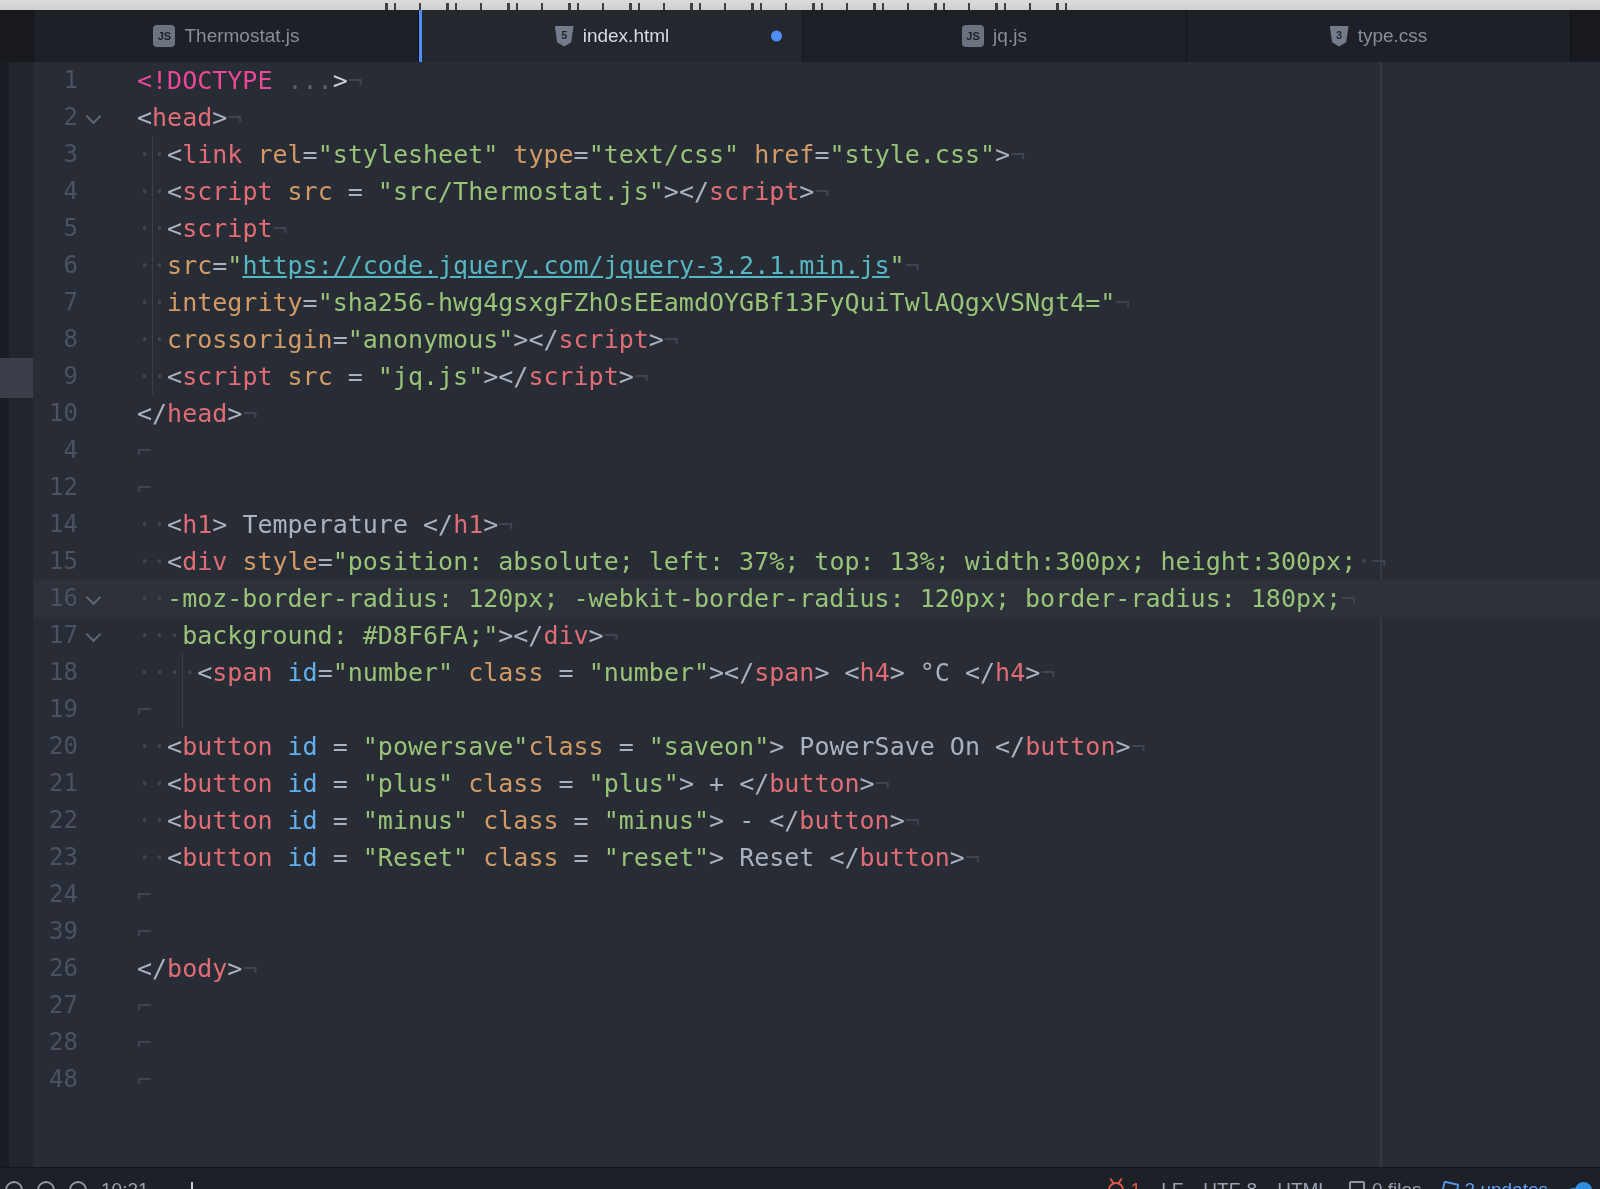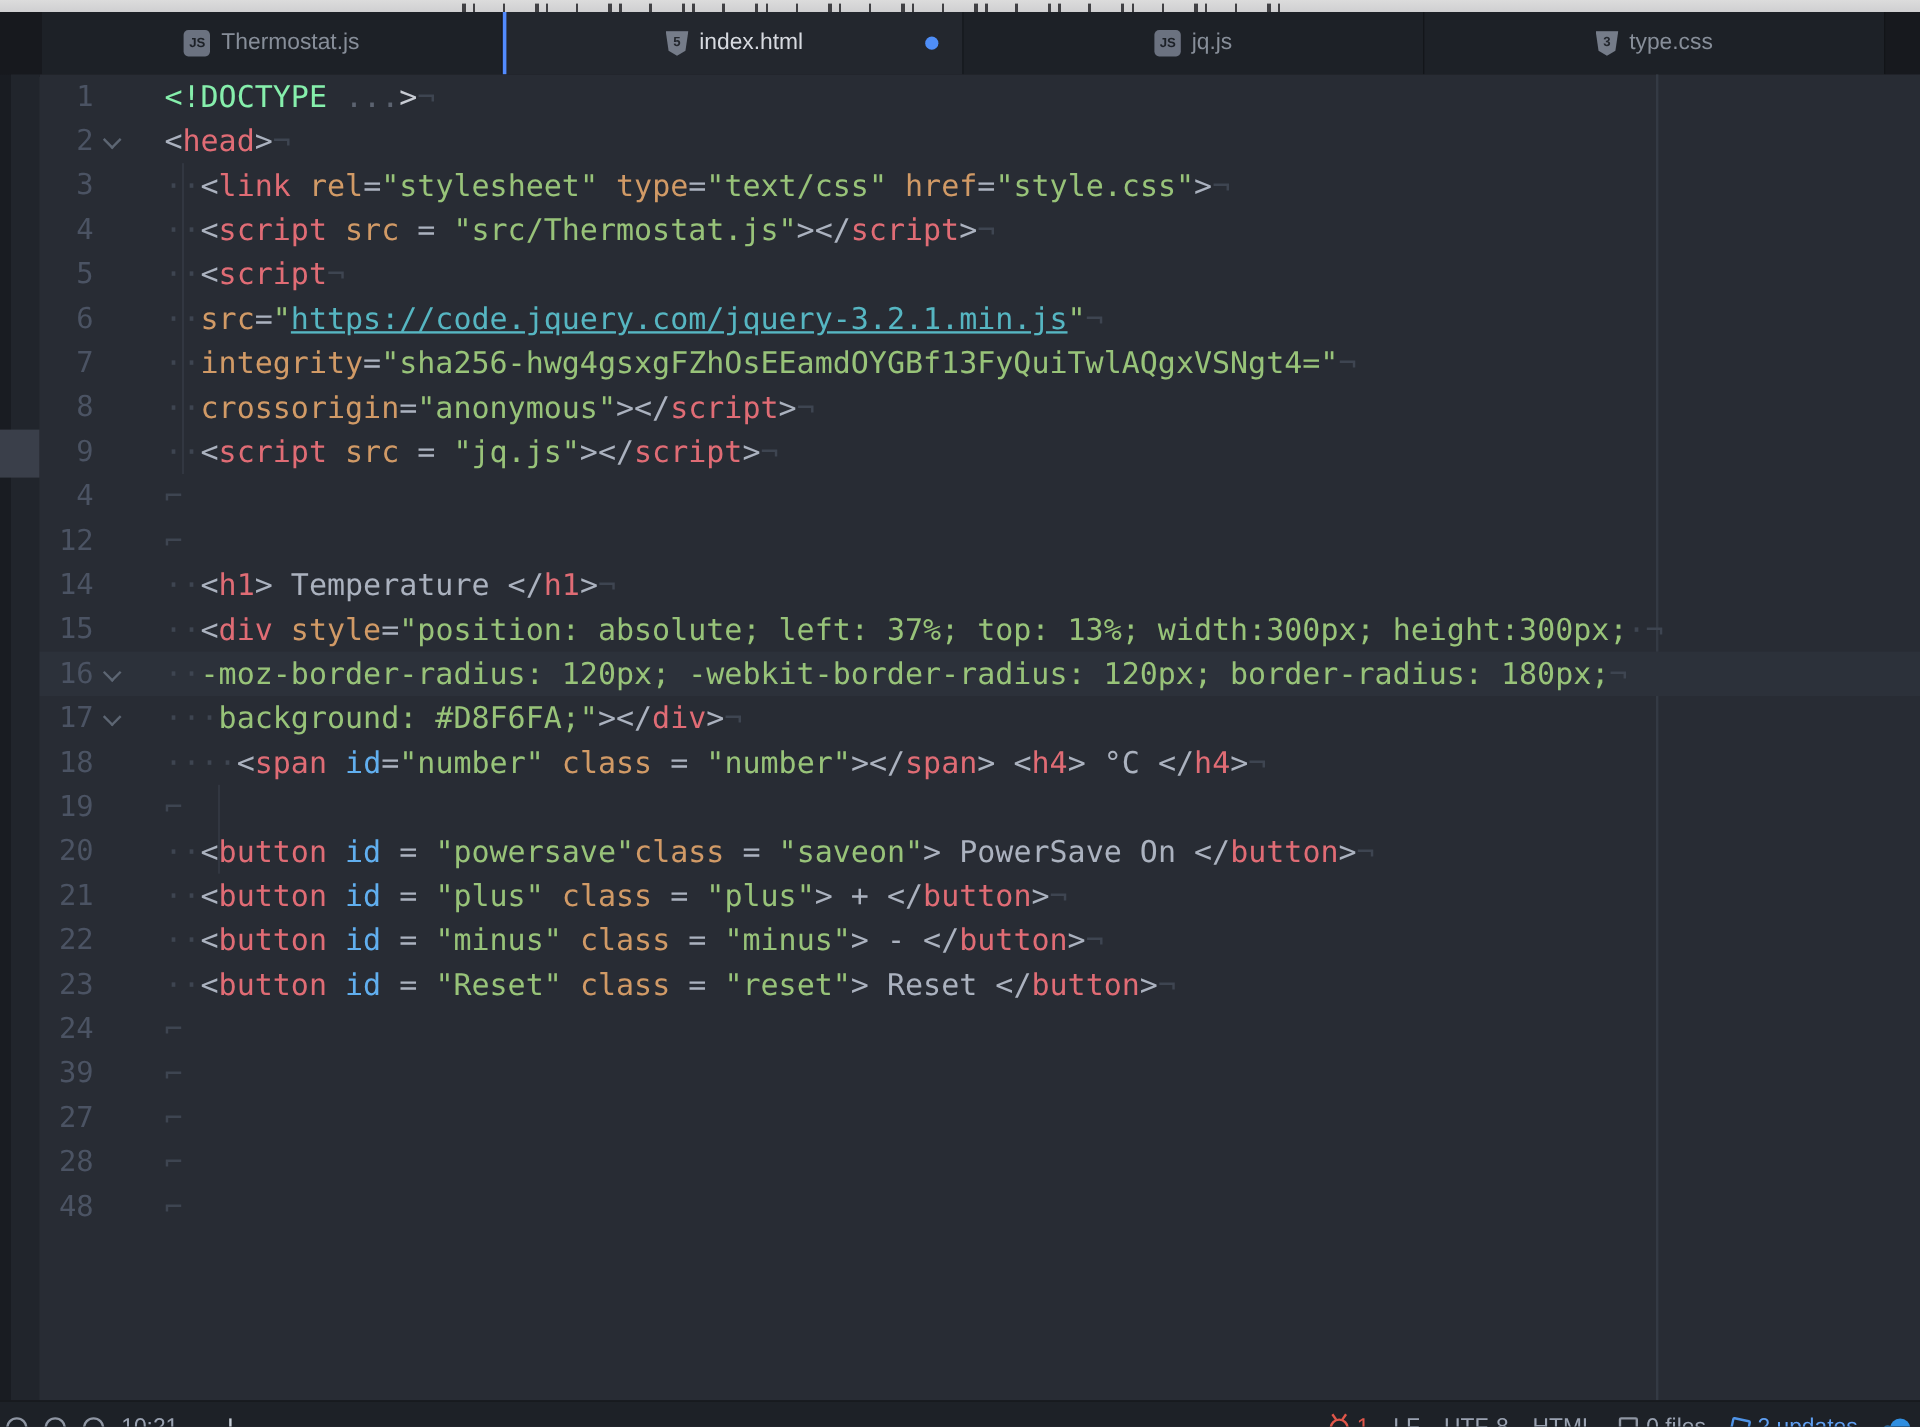--- a/index.html
+++ b/index.html
@@ -111,7 +111,7 @@
     <div class="iguide" style="left:119px;top:74px;height:259px;"></div>
     <div class="iguide" style="left:149px;top:592px;height:74px;"></div>
     <div id="code-lines">
-        <div class="line"><div class="gutter"><span class="num">1</span></div><div class="codeline"><span style="color: #86efac;">&lt;!DOCTYPE </span><span style="color: rgb(92, 99, 112);">...</span><span style="color: rgb(200, 204, 212);">&gt;</span><span class="inv">¬</span></div></div>
+        <div class="line"><div class="gutter"><span class="num">1</span></div><div class="codeline"><span style="color: #ec4899;">&lt;!DOCTYPE </span><span style="color: rgb(92, 99, 112);">...</span><span style="color: rgb(200, 204, 212);">&gt;</span><span class="inv">¬</span></div></div>
         <div class="line"><div class="gutter"><span class="num">2</span><span class="chev"></span></div><div class="codeline"><span style="color: rgb(171, 178, 191);">&lt;</span><span style="color: rgb(224, 108, 117);">head</span><span style="color: rgb(171, 178, 191);">&gt;</span><span class="inv">¬</span></div></div>
         <div class="line"><div class="gutter"><span class="num">3</span></div><div class="codeline"><span class="inv">··</span><span style="color: rgb(171, 178, 191);">&lt;</span><span style="color: rgb(224, 108, 117);">link</span><span style="color: rgb(171, 178, 191);"> </span><span style="color: rgb(209, 154, 102);">rel</span><span style="color: rgb(171, 178, 191);">=</span><span style="color: rgb(152, 195, 121);">"stylesheet"</span><span style="color: rgb(171, 178, 191);"> </span><span style="color: rgb(209, 154, 102);">type</span><span style="color: rgb(171, 178, 191);">=</span><span style="color: rgb(152, 195, 121);">"text/css"</span><span style="color: rgb(171, 178, 191);"> </span><span style="color: rgb(209, 154, 102);">href</span><span style="color: rgb(171, 178, 191);">=</span><span style="color: rgb(152, 195, 121);">"style.css"</span><span style="color: rgb(171, 178, 191);">&gt;</span><span class="inv">¬</span></div></div>
         <div class="line"><div class="gutter"><span class="num">4</span></div><div class="codeline"><span class="inv">··</span><span style="color: rgb(171, 178, 191);">&lt;</span><span style="color: rgb(224, 108, 117);">script</span><span style="color: rgb(171, 178, 191);"> </span><span style="color: rgb(209, 154, 102);">src</span><span style="color: rgb(171, 178, 191);"> = </span><span style="color: rgb(152, 195, 121);">"src/Thermostat.js"</span><span style="color: rgb(171, 178, 191);">&gt;&lt;/</span><span style="color: rgb(224, 108, 117);">script</span><span style="color: rgb(171, 178, 191);">&gt;</span><span class="inv">¬</span></div></div>

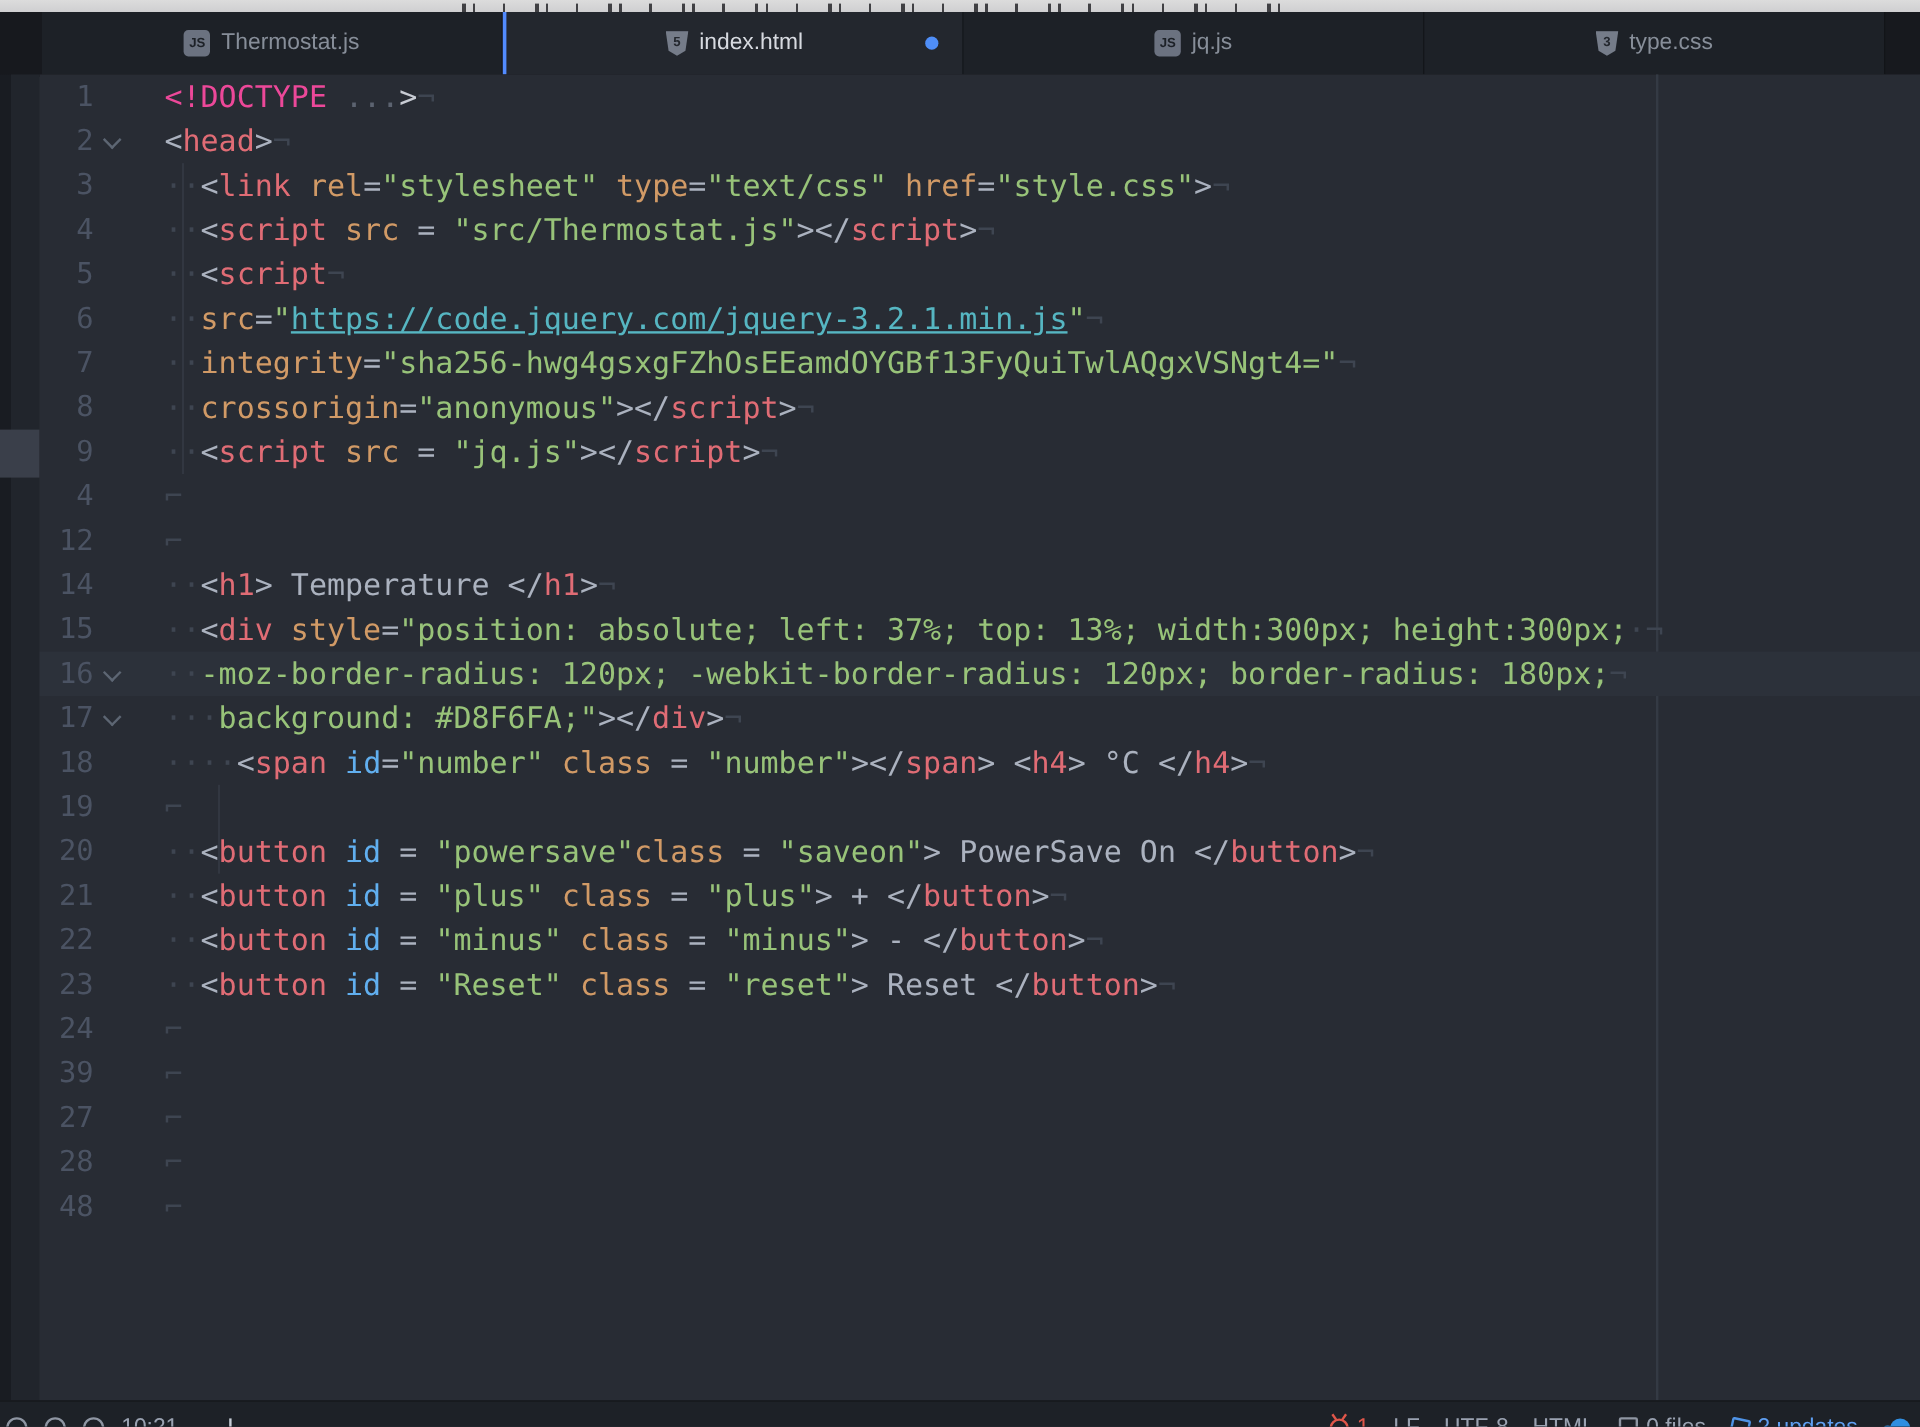--- a/index.html
+++ b/index.html
@@ -120,6 +120,7 @@
         <div class="line"><div class="gutter"><span class="num">7</span></div><div class="codeline"><span class="inv">··</span><span style="color: rgb(209, 154, 102);">integrity</span><span style="color: rgb(171, 178, 191);">=</span><span style="color: rgb(152, 195, 121);">"sha256-hwg4gsxgFZhOsEEamdOYGBf13FyQuiTwlAQgxVSNgt4="</span><span class="inv">¬</span></div></div>
         <div class="line"><div class="gutter"><span class="num">8</span></div><div class="codeline"><span class="inv">··</span><span style="color: rgb(209, 154, 102);">crossorigin</span><span style="color: rgb(171, 178, 191);">=</span><span style="color: rgb(152, 195, 121);">"anonymous"</span><span style="color: rgb(171, 178, 191);">&gt;&lt;/</span><span style="color: rgb(224, 108, 117);">script</span><span style="color: rgb(171, 178, 191);">&gt;</span><span class="inv">¬</span></div></div>
         <div class="line"><div class="gutter"><span class="num">9</span></div><div class="codeline"><span class="inv">··</span><span style="color: rgb(171, 178, 191);">&lt;</span><span style="color: rgb(224, 108, 117);">script</span><span style="color: rgb(171, 178, 191);"> </span><span style="color: rgb(209, 154, 102);">src</span><span style="color: rgb(171, 178, 191);"> = </span><span style="color: rgb(152, 195, 121);">"jq.js"</span><span style="color: rgb(171, 178, 191);">&gt;&lt;/</span><span style="color: rgb(224, 108, 117);">script</span><span style="color: rgb(171, 178, 191);">&gt;</span><span class="inv">¬</span></div></div>
+        <div class="line"><div class="gutter"><span class="num">10</span></div><div class="codeline"><span style="color: rgb(171, 178, 191);">&lt;/</span><span style="color: rgb(224, 108, 117);">head</span><span style="color: rgb(171, 178, 191);">&gt;</span><span class="inv">¬</span></div></div>
         <div class="line"><div class="gutter"><span class="num">4</span></div><div class="codeline"><span class="inv flip">¬</span></div></div>
         <div class="line"><div class="gutter"><span class="num">12</span></div><div class="codeline"><span class="inv flip">¬</span></div></div>
         <div class="line"><div class="gutter"><span class="num">14</span></div><div class="codeline"><span class="inv">··</span><span style="color: rgb(171, 178, 191);">&lt;</span><span style="color: rgb(224, 108, 117);">h1</span><span style="color: rgb(171, 178, 191);">&gt; </span><span style="color: rgb(171, 178, 191);">Temperature </span><span style="color: rgb(171, 178, 191);">&lt;/</span><span style="color: rgb(224, 108, 117);">h1</span><span style="color: rgb(171, 178, 191);">&gt;</span><span class="inv">¬</span></div></div>

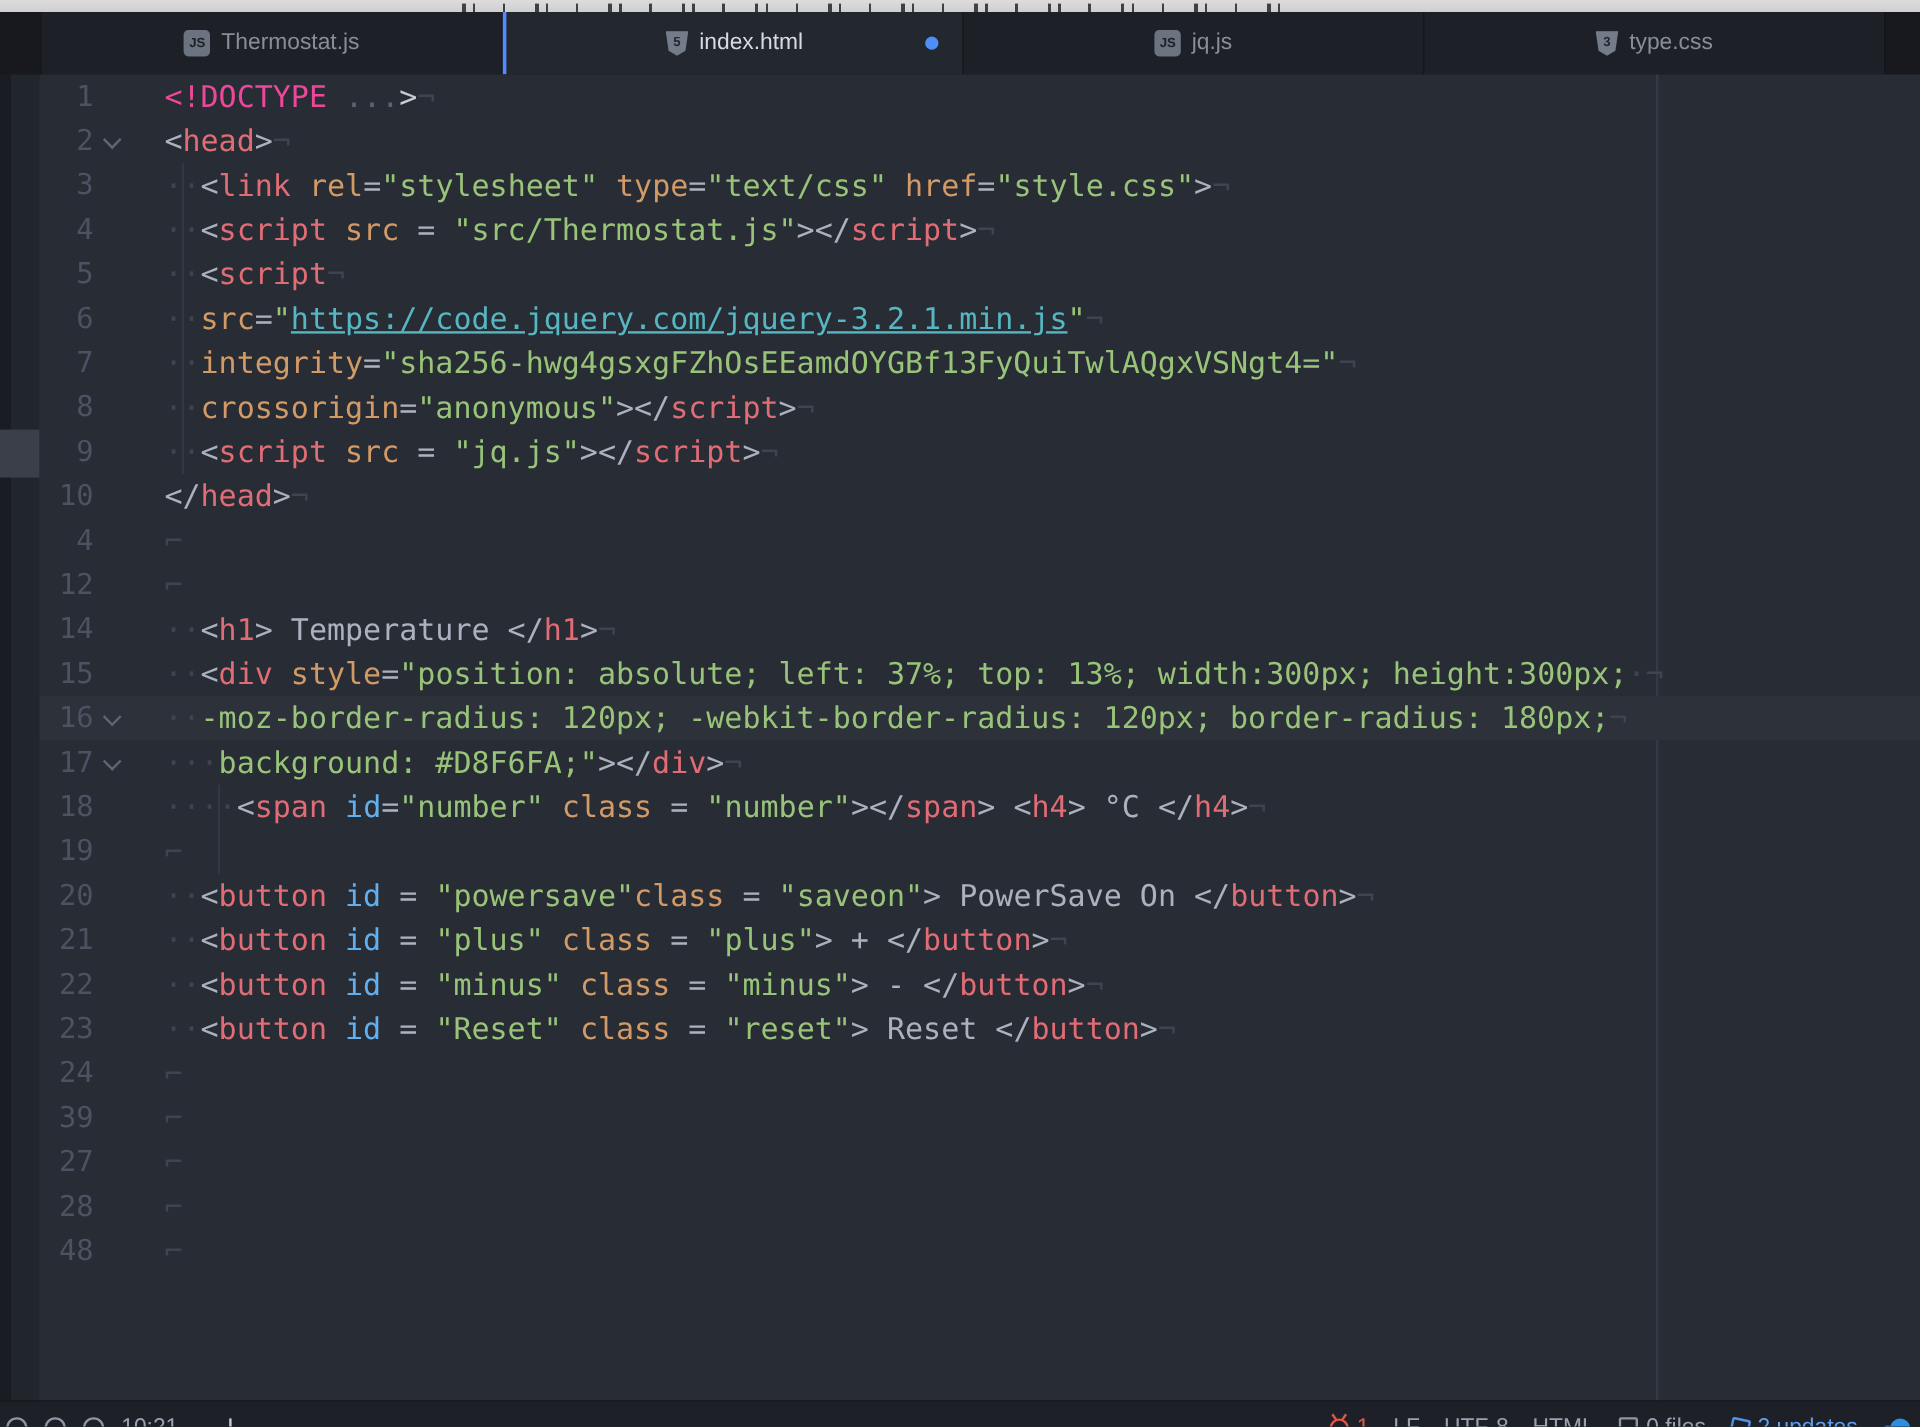--- a/index.html
+++ b/index.html
@@ -135,6 +135,7 @@
         <div class="line"><div class="gutter"><span class="num">23</span></div><div class="codeline"><span class="inv">··</span><span style="color: rgb(171, 178, 191);">&lt;</span><span style="color: rgb(224, 108, 117);">button</span><span style="color: rgb(171, 178, 191);"> </span><span style="color: rgb(97, 175, 239);">id</span><span style="color: rgb(171, 178, 191);"> = </span><span style="color: rgb(152, 195, 121);">"Reset"</span><span style="color: rgb(171, 178, 191);"> </span><span style="color: rgb(209, 154, 102);">class</span><span style="color: rgb(171, 178, 191);"> = </span><span style="color: rgb(152, 195, 121);">"reset"</span><span style="color: rgb(171, 178, 191);">&gt; </span><span style="color: rgb(171, 178, 191);">Reset </span><span style="color: rgb(171, 178, 191);">&lt;/</span><span style="color: rgb(224, 108, 117);">button</span><span style="color: rgb(171, 178, 191);">&gt;</span><span class="inv">¬</span></div></div>
         <div class="line"><div class="gutter"><span class="num">24</span></div><div class="codeline"><span class="inv flip">¬</span></div></div>
         <div class="line"><div class="gutter"><span class="num">39</span></div><div class="codeline"><span class="inv flip">¬</span></div></div>
+        <div class="line"><div class="gutter"><span class="num">26</span></div><div class="codeline"><span style="color: rgb(171, 178, 191);">&lt;/</span><span style="color: rgb(224, 108, 117);">body</span><span style="color: rgb(171, 178, 191);">&gt;</span><span class="inv">¬</span></div></div>
         <div class="line"><div class="gutter"><span class="num">27</span></div><div class="codeline"><span class="inv flip">¬</span></div></div>
         <div class="line"><div class="gutter"><span class="num">28</span></div><div class="codeline"><span class="inv flip">¬</span></div></div>
         <div class="line"><div class="gutter"><span class="num">48</span></div><div class="codeline"><span class="inv flip">¬</span></div></div>

